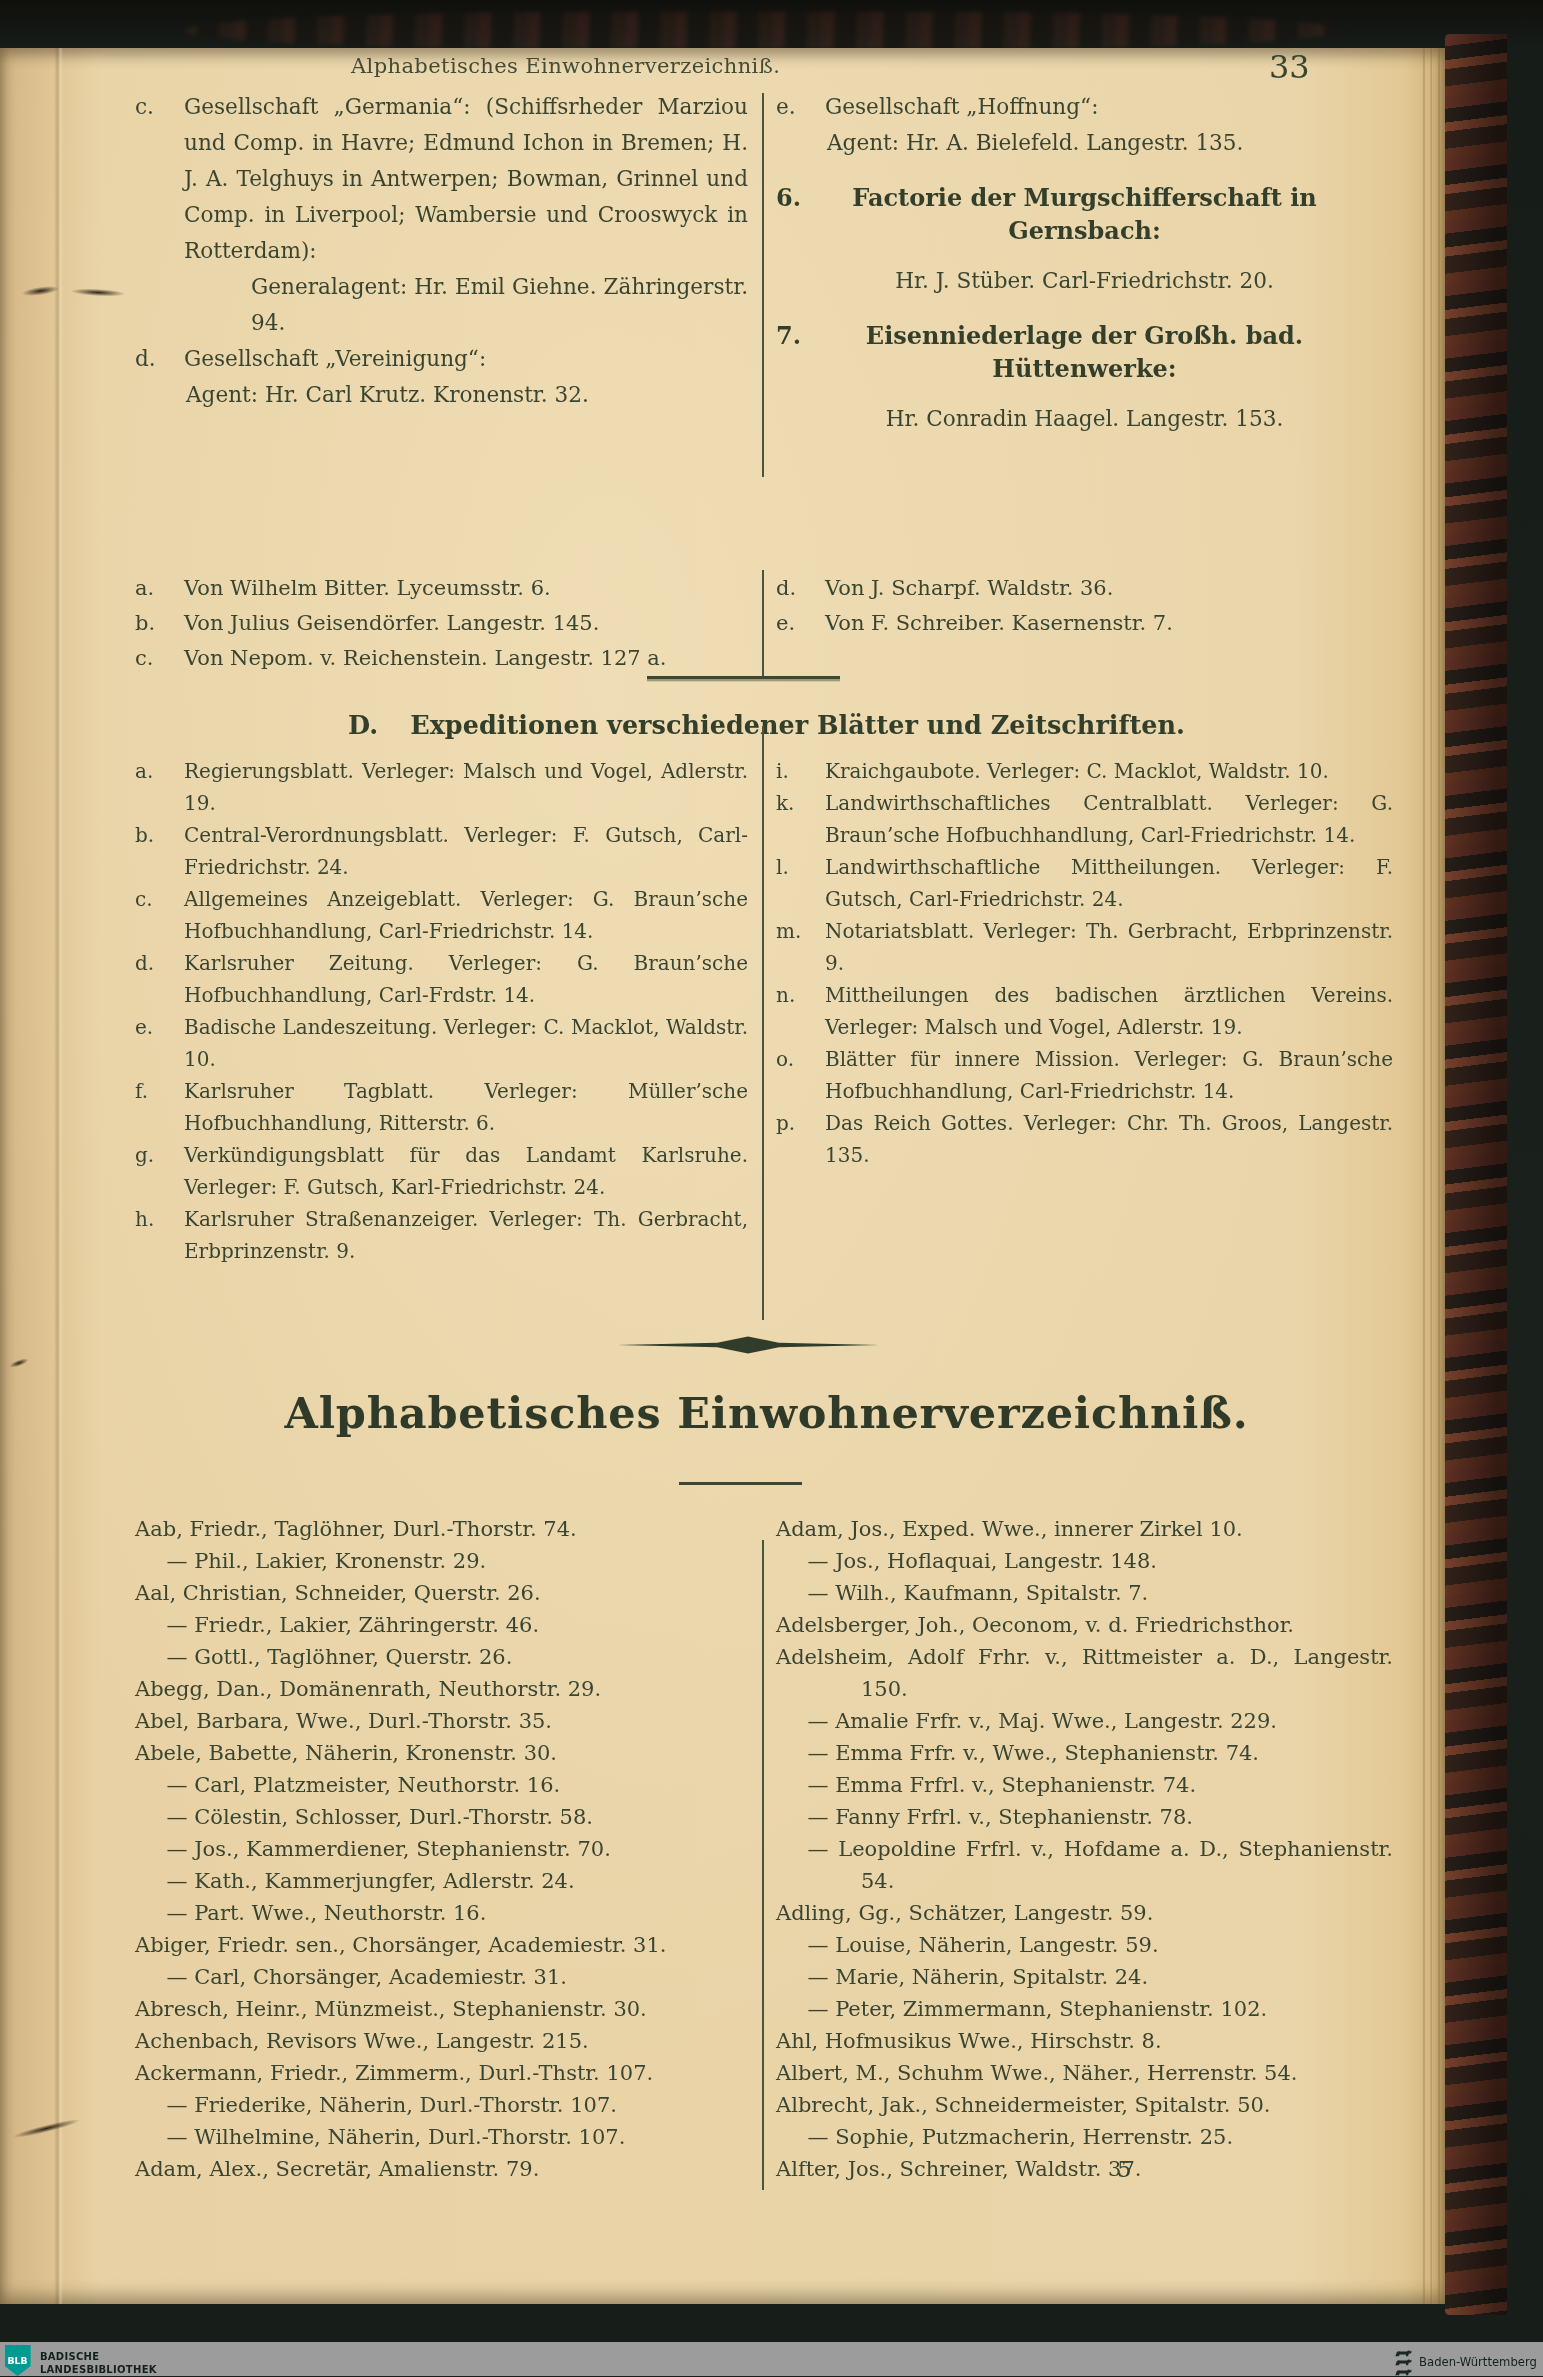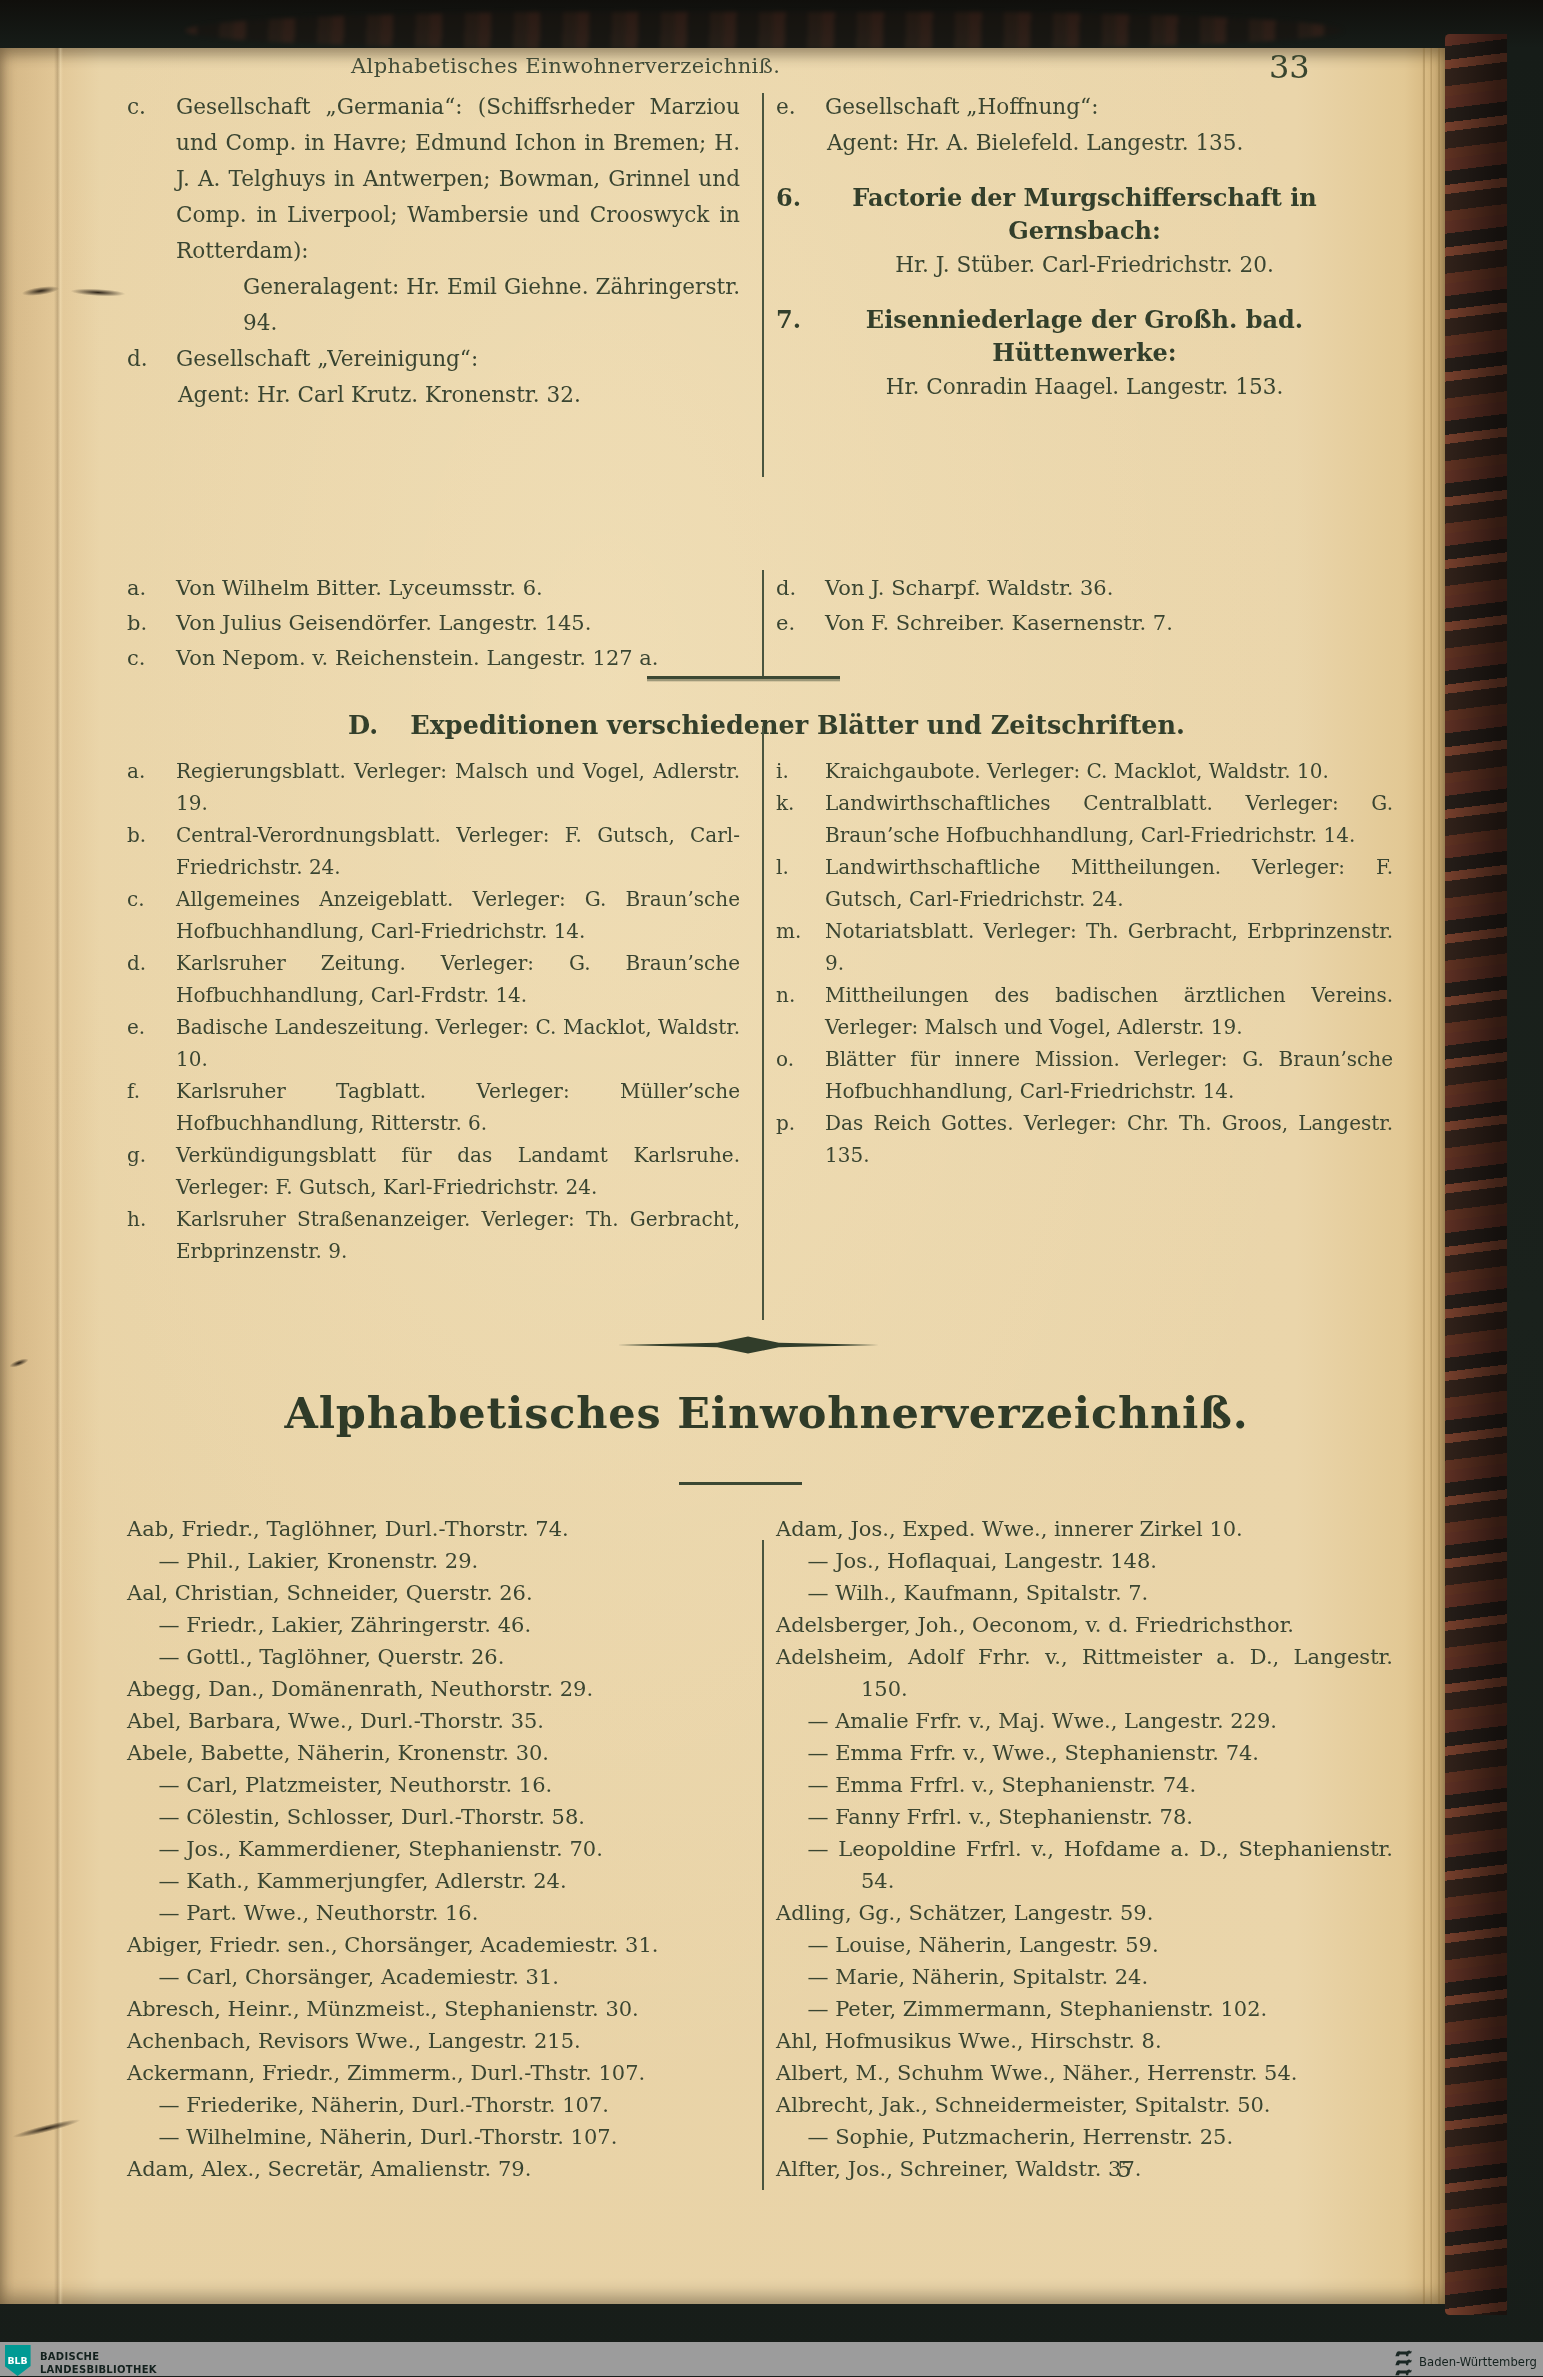--- a/index.html
+++ b/index.html
@@ -45,7 +45,7 @@
   .r-d{top:678px;height:594px;}
   .r-dir{top:1492px;height:650px;}
 
-  .col-left{position:absolute;left:127px;width:613px;}
+  .col-left{position:absolute;left:135px;width:613px;}
   .col-right{position:absolute;left:776px;width:617px;}
   .top-cols{top:41px;font-size:21.6px;line-height:36px;}
   .c-cols{top:523px;font-size:21px;line-height:35px;}

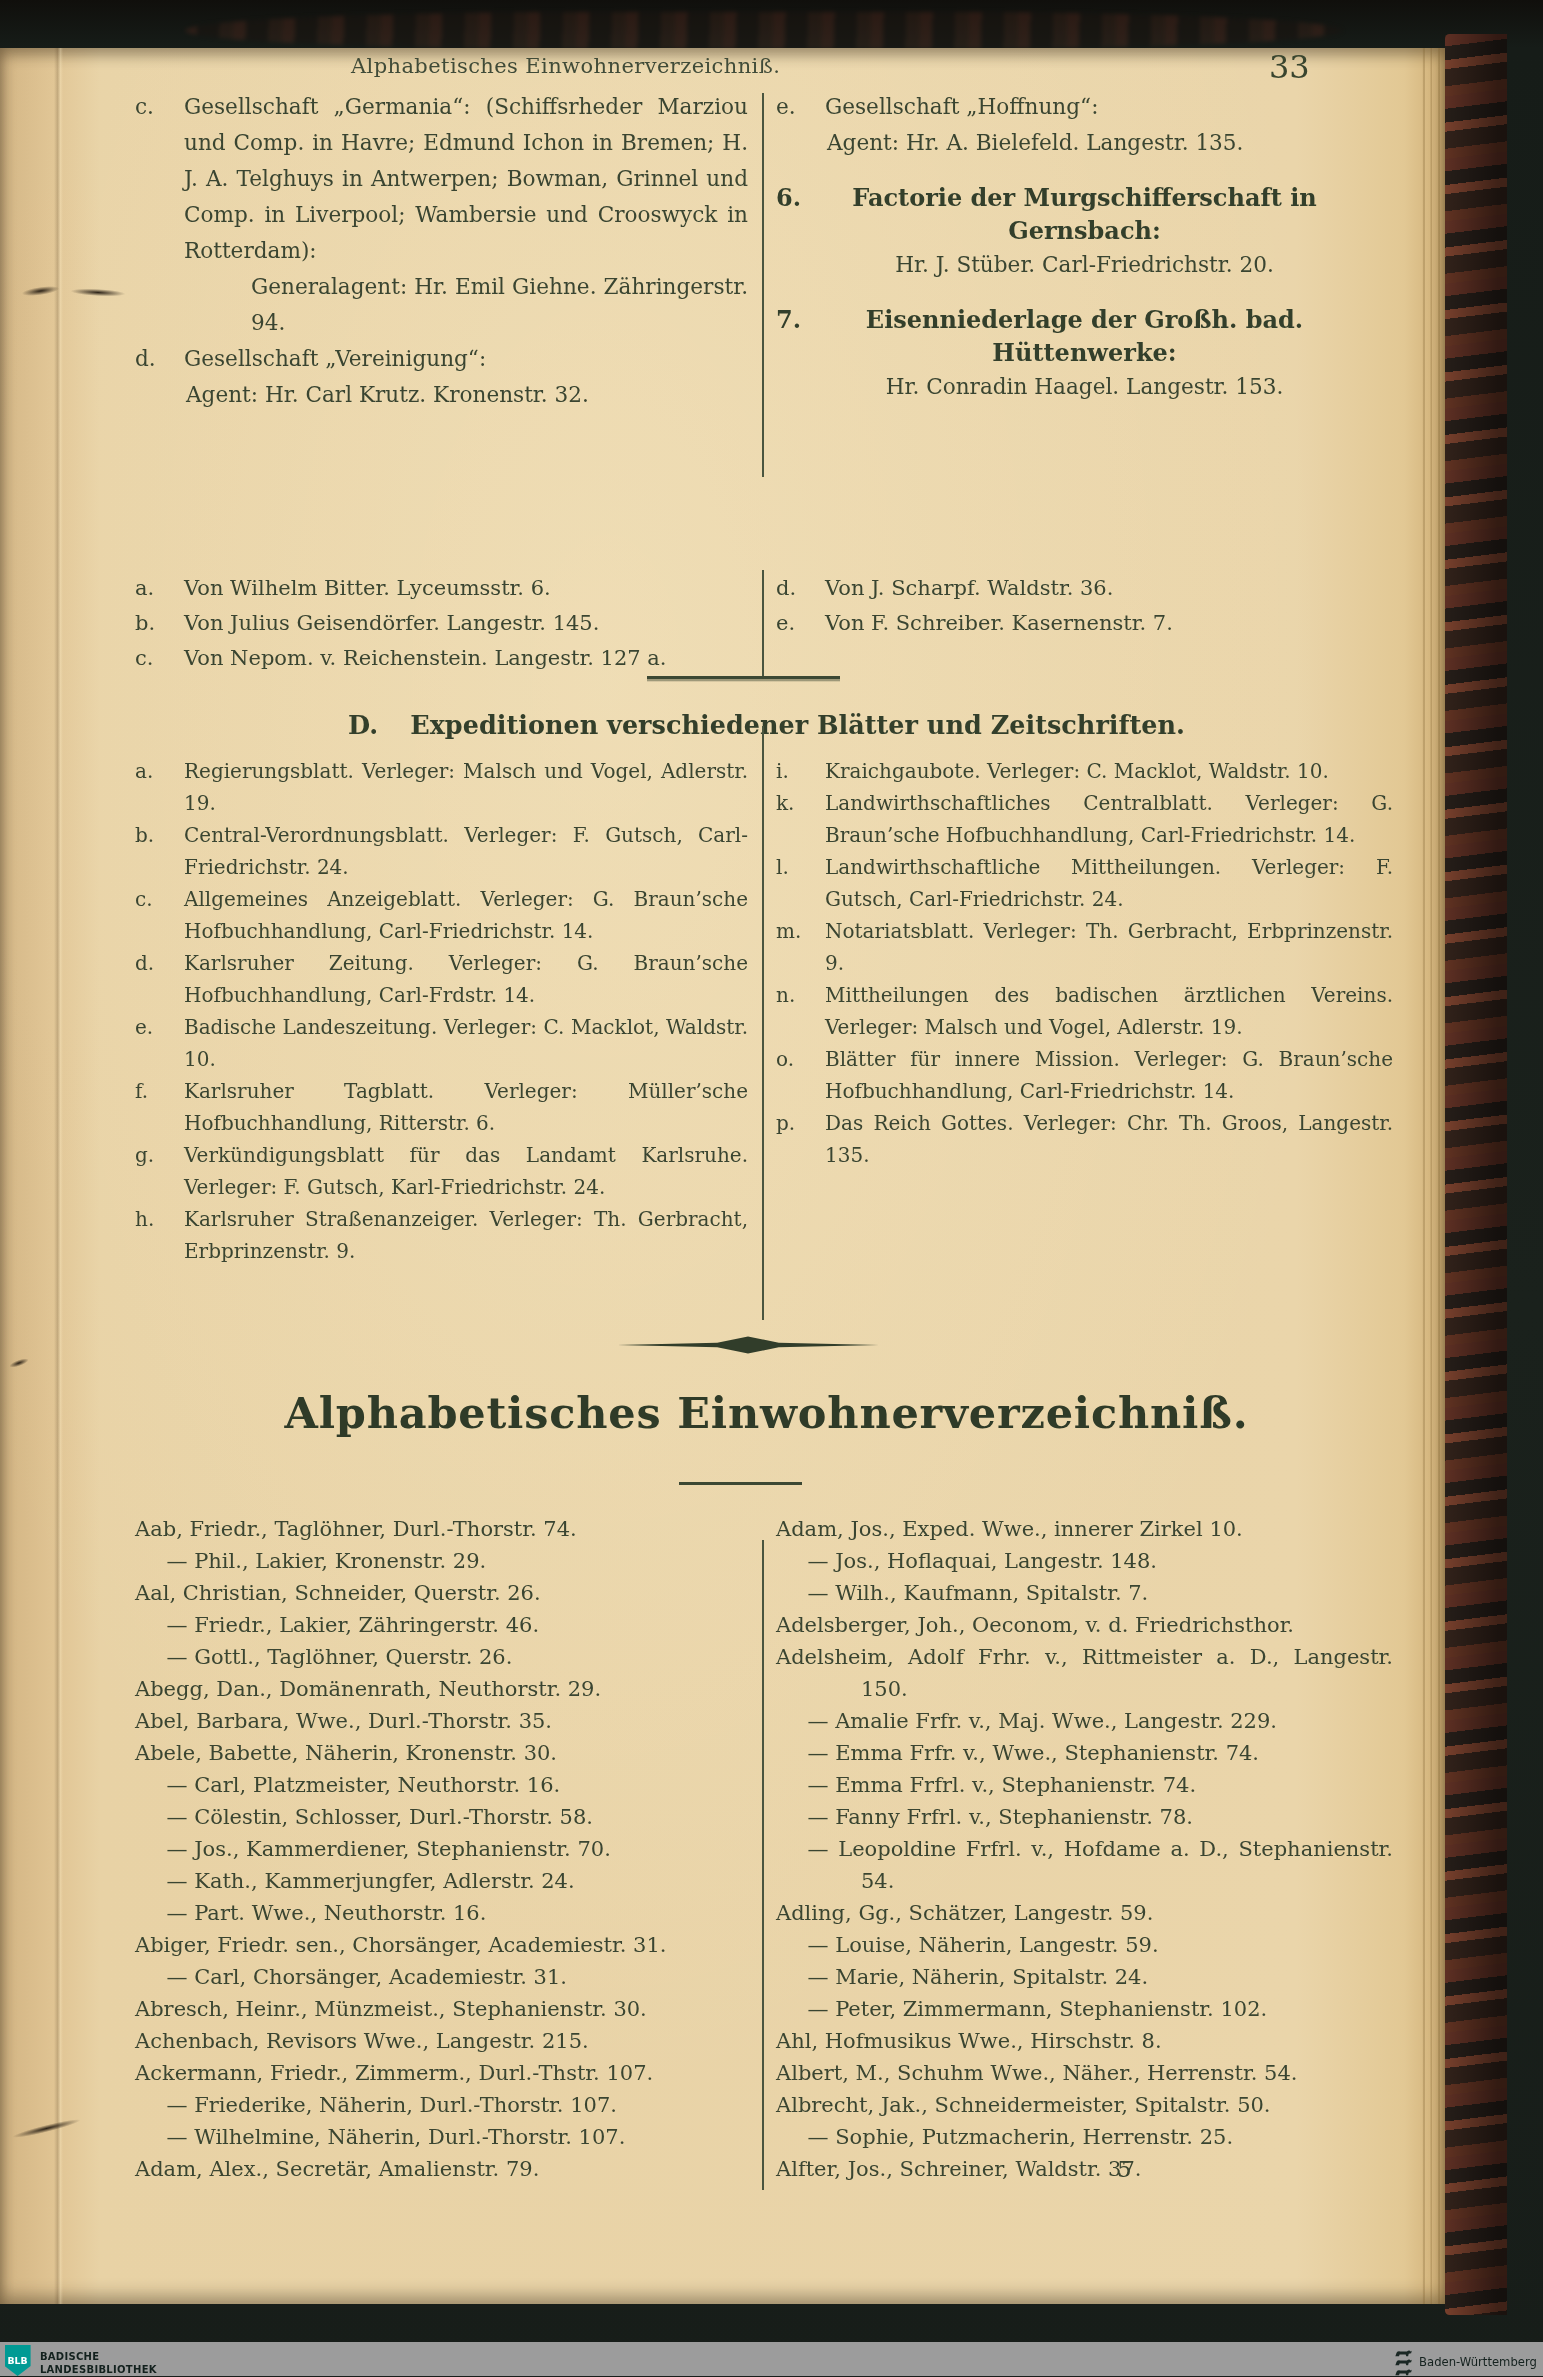--- a/index.html
+++ b/index.html
@@ -59,7 +59,7 @@
 
   .num-heading{position:relative;text-align:center;font-weight:700;font-size:24px;line-height:33px;margin-top:20px;color:#333f2b;}
   .num-heading .num{position:absolute;left:0;top:0;}
-  .num-agent{text-align:center;margin-top:0;}
+  .num-agent{text-align:center;margin-top:16px;}
 
   .section-head{position:absolute;left:139px;width:1255px;text-align:center;font-weight:700;color:#333f2b;}
   .c-head{top:480px;font-size:28px;}

